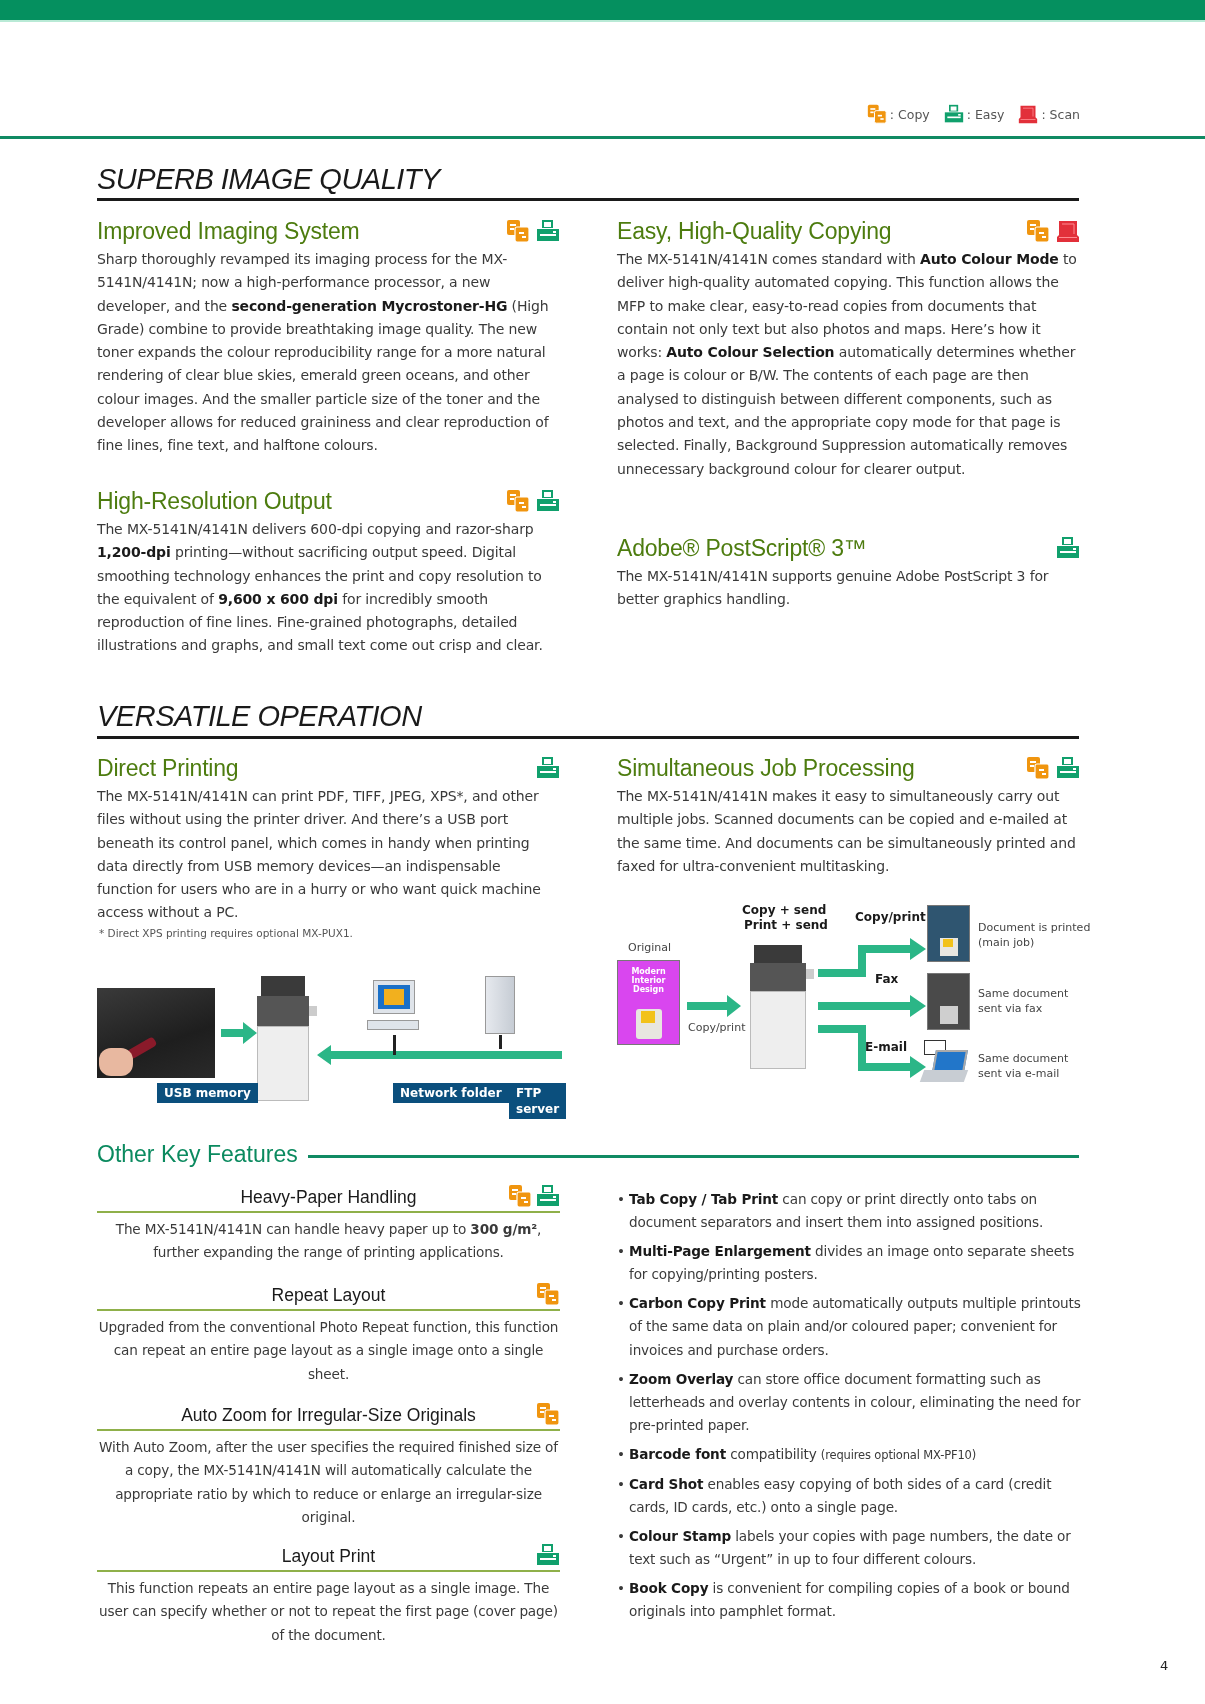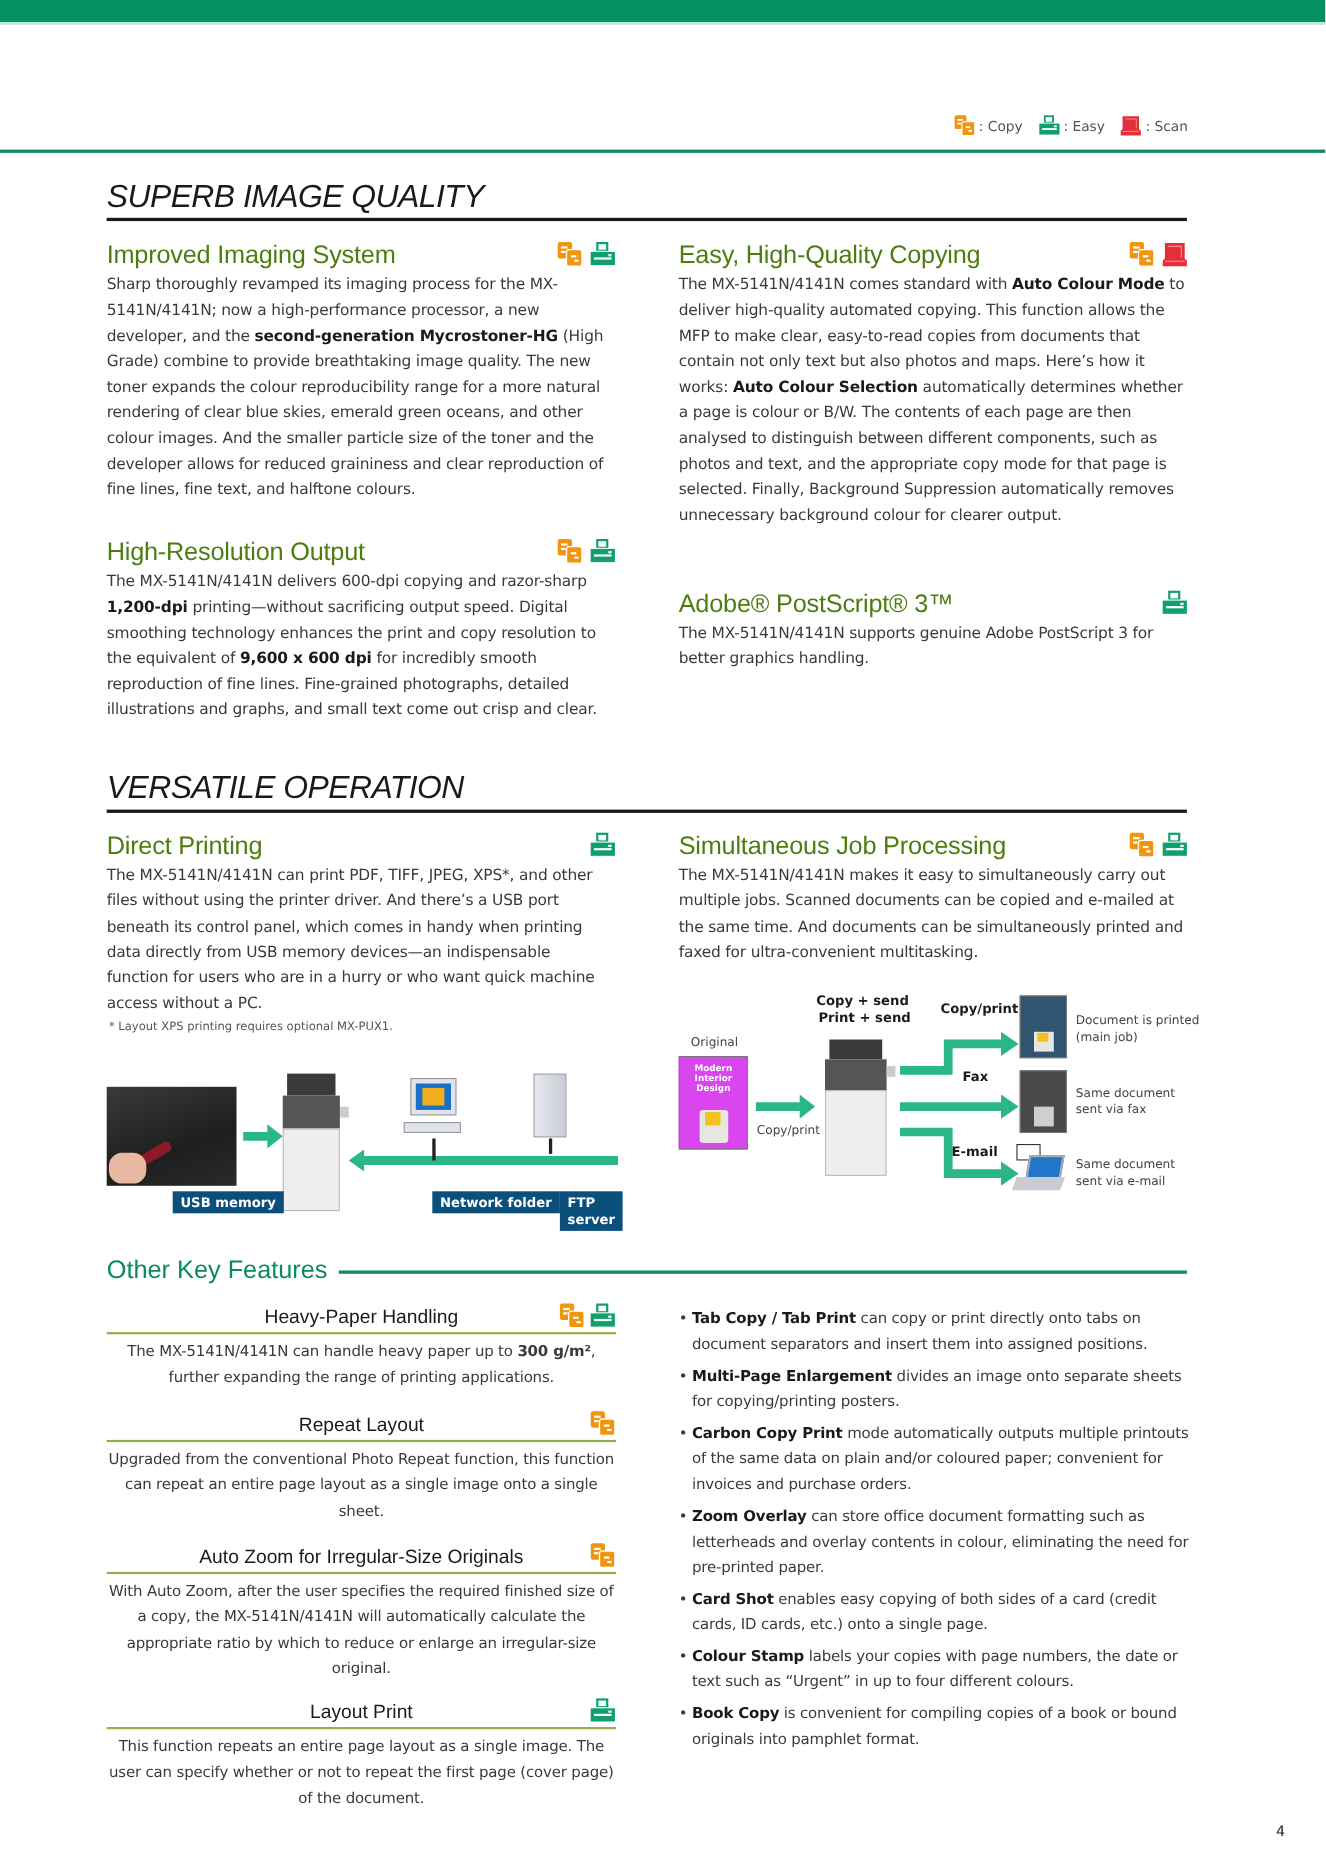--- a/index.html
+++ b/index.html
@@ -161,7 +161,7 @@
     </div>
   </div>
   <p>The MX-5141N/4141N can print PDF, TIFF, JPEG, XPS*, and other files without using the printer driver. And there’s a USB port beneath its control panel, which comes in handy when printing data directly from USB memory devices—an indispensable function for users who are in a hurry or who want quick machine access without a PC.</p>
-  <div class="note" style="margin-left:2px">* Layout XPS printing requires optional MX-PUX1.</div>
+  <div class="note" style="margin-left:2px">* Direct XPS printing requires optional MX-PUX1.</div>
 </div>
 
 <div style="position:absolute; left:97px; top:970px; width:465px; height:135px;">

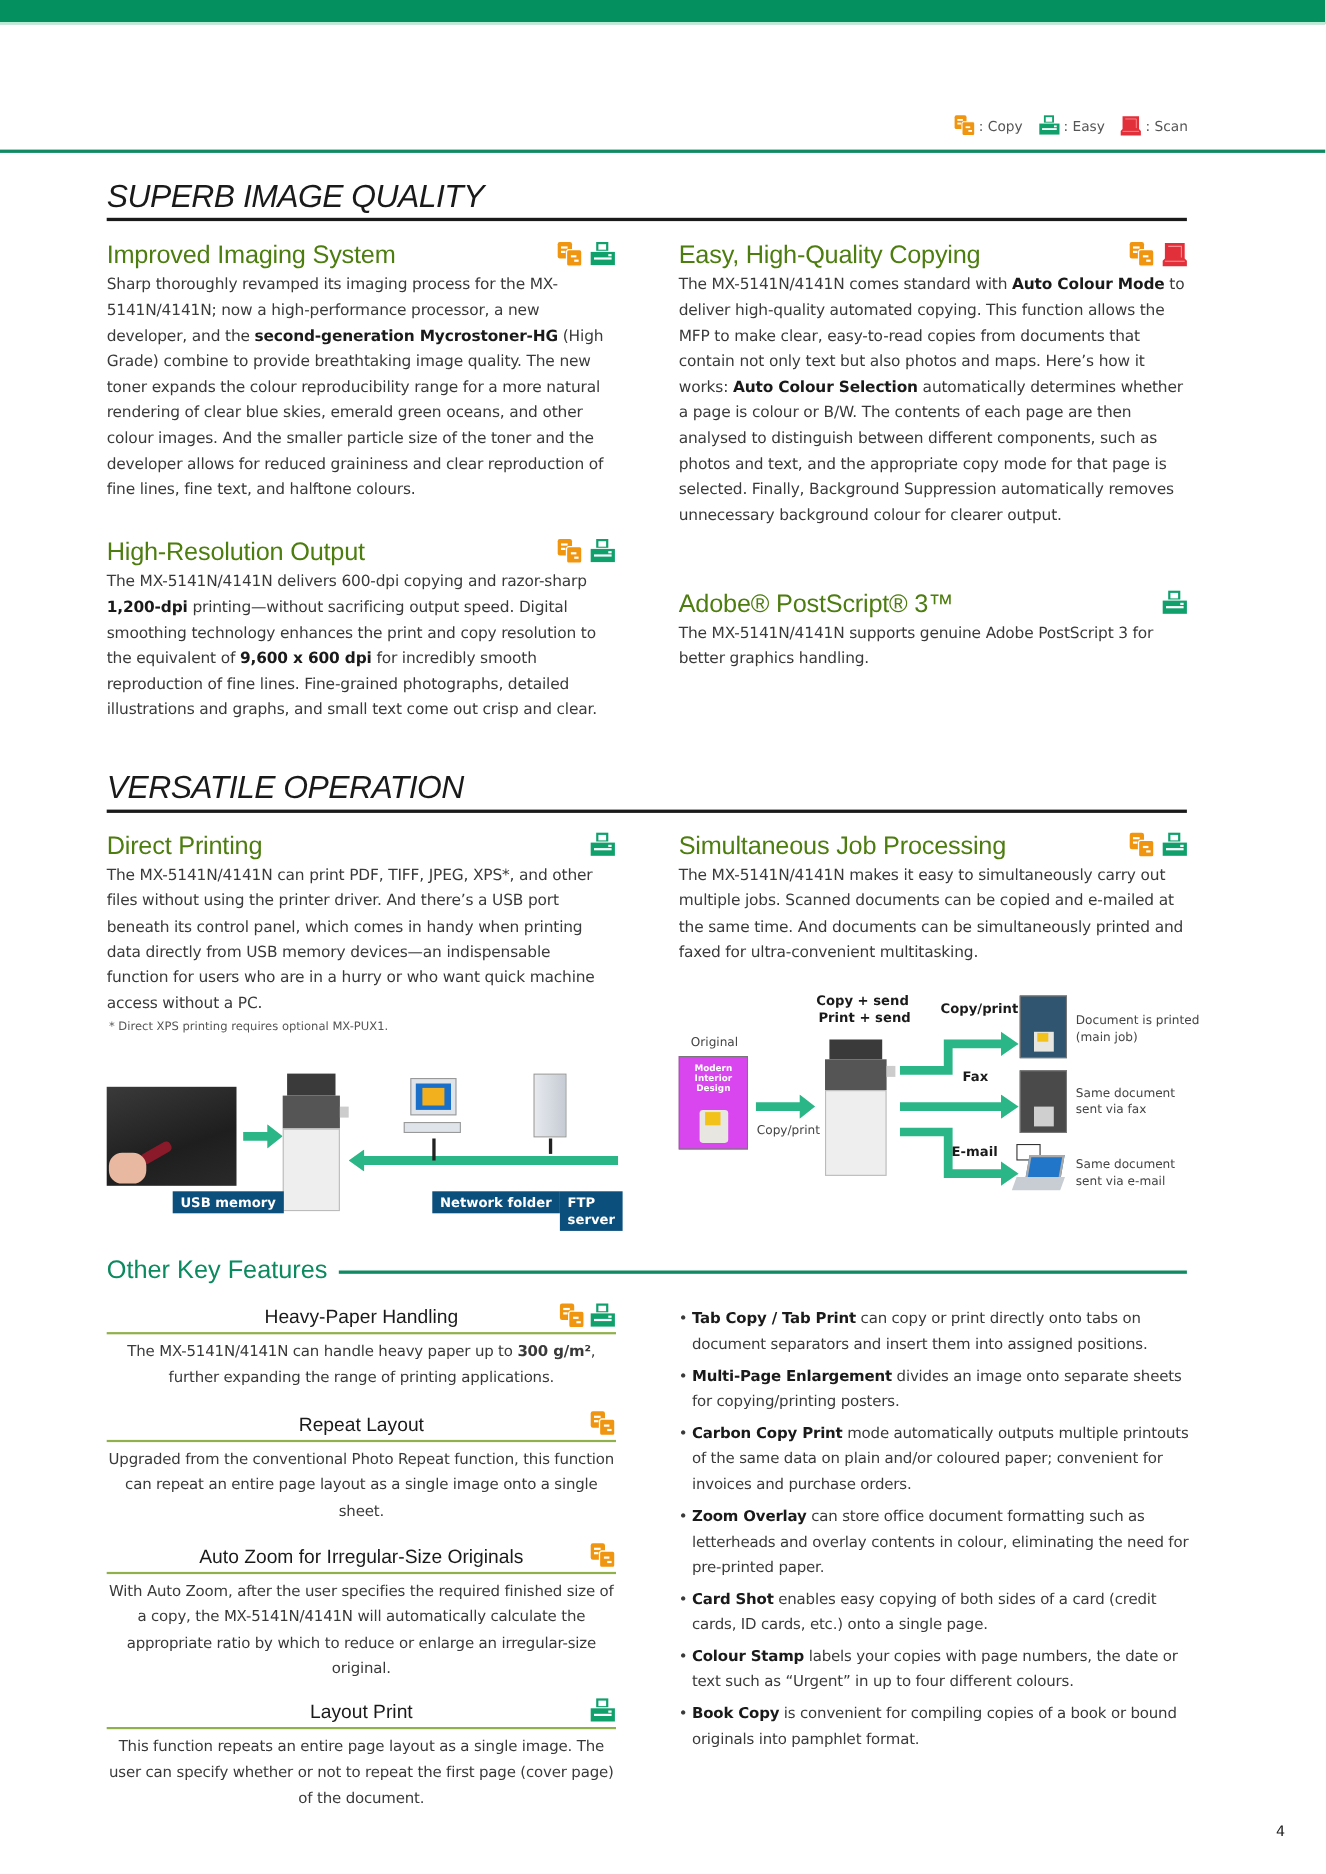--- a/index.html
+++ b/index.html
@@ -318,6 +318,7 @@
   <li>• <b>Multi-Page Enlargement</b><span> divides an image onto separate sheets for copying/printing posters.</span></li>
   <li>• <b>Carbon Copy Print</b><span> mode automatically outputs multiple printouts of the same data on plain and/or coloured paper; convenient for invoices and purchase orders.</span></li>
   <li>• <b>Zoom Overlay</b><span> can store office document formatting such as letterheads and overlay contents in colour, eliminating the need for pre-printed paper.</span></li>
+  <li>• <b>Barcode font</b><span> compatibility </span><small>(requires optional MX-PF10)</small></li>
   <li>• <b>Card Shot</b><span> enables easy copying of both sides of a card (credit cards, ID cards, etc.) onto a single page.</span></li>
   <li>• <b>Colour Stamp</b><span> labels your copies with page numbers, the date or text such as “Urgent” in up to four different colours.</span></li>
   <li>• <b>Book Copy</b><span> is convenient for compiling copies of a book or bound originals into pamphlet format.</span></li>

